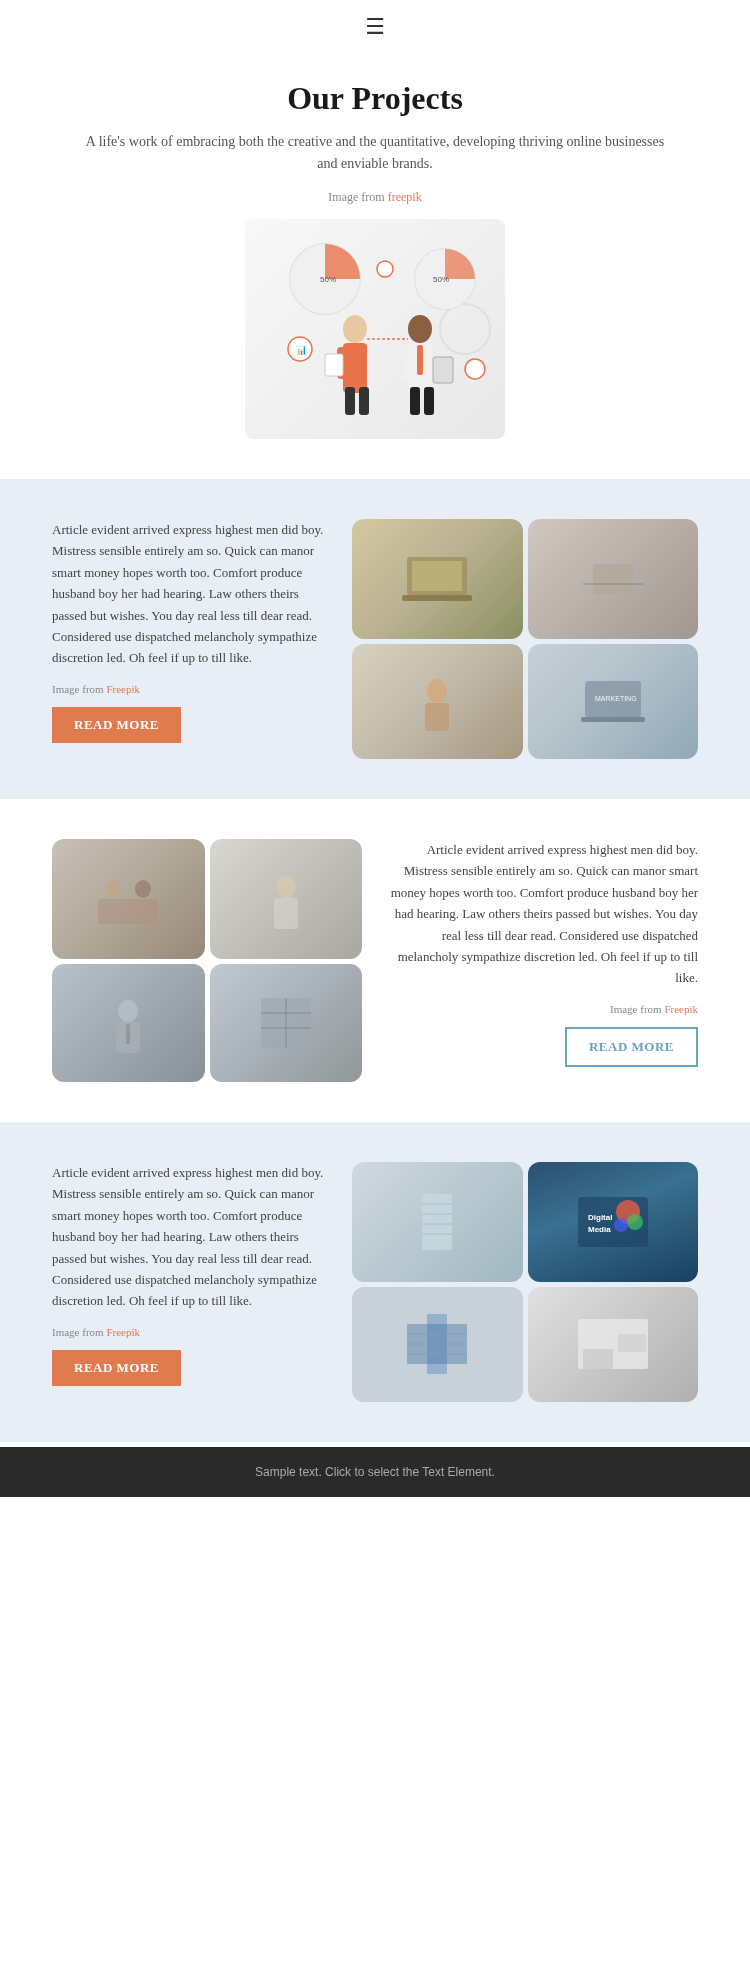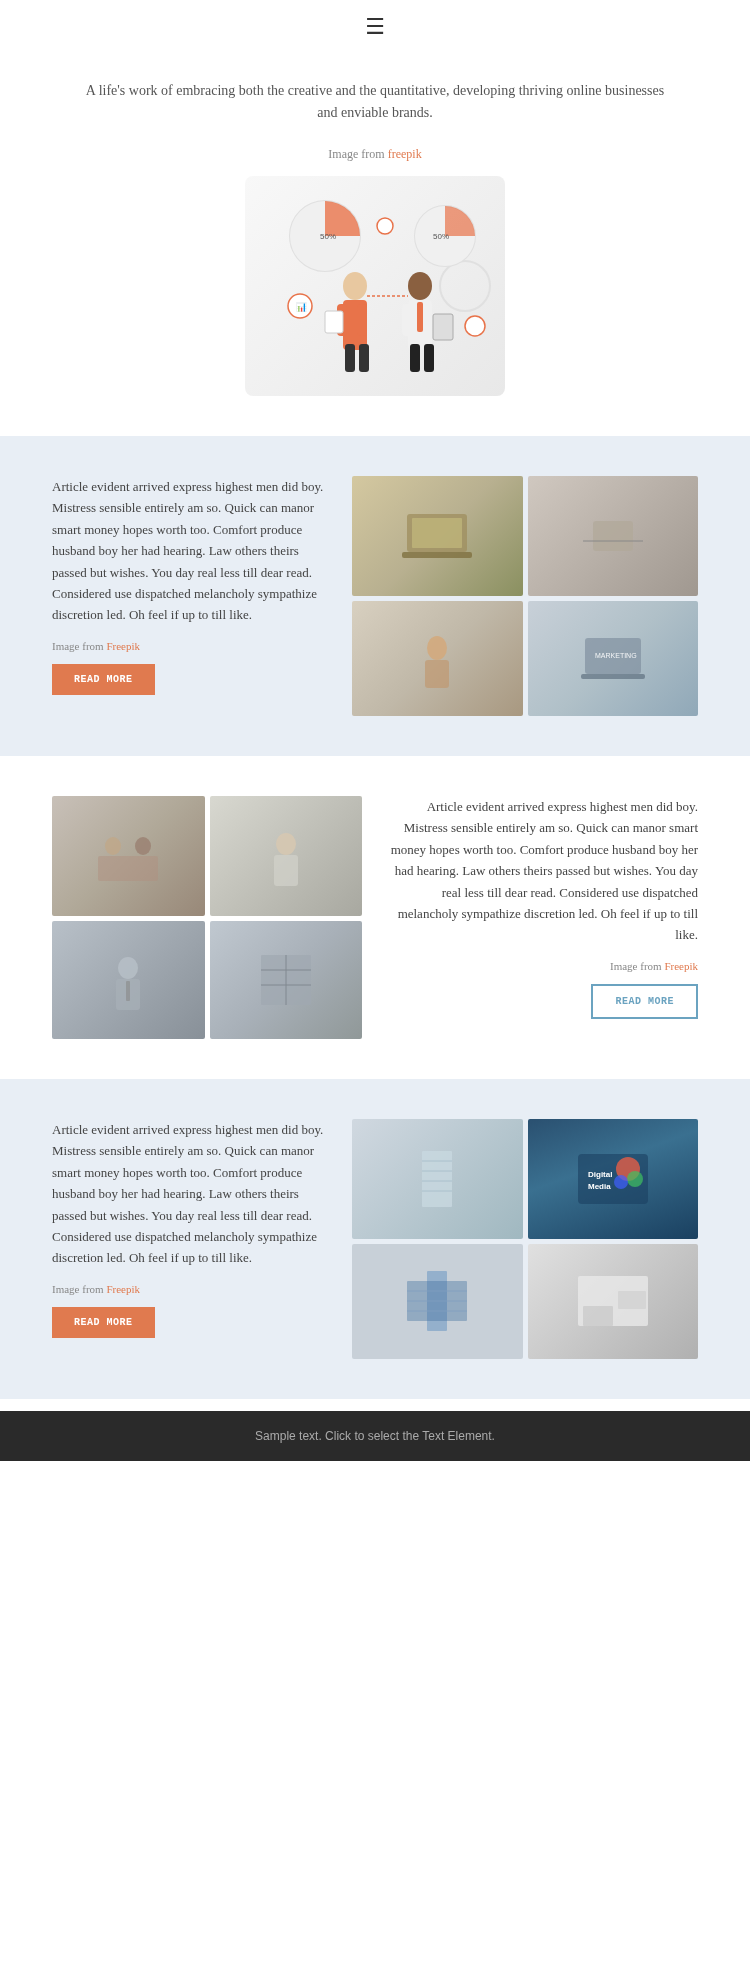--- a/index.html
+++ b/index.html
@@ -200,6 +200,7 @@
 </nav>
 
 <section class="hero-section">
+  <h1 class="hero-title">Our Projects</h1>
   <p class="hero-subtitle">A life's work of embracing both the creative and the quantitative, developing thriving online businesses and enviable brands.</p>
   <p class="image-credit">
     <span>Image from</span>

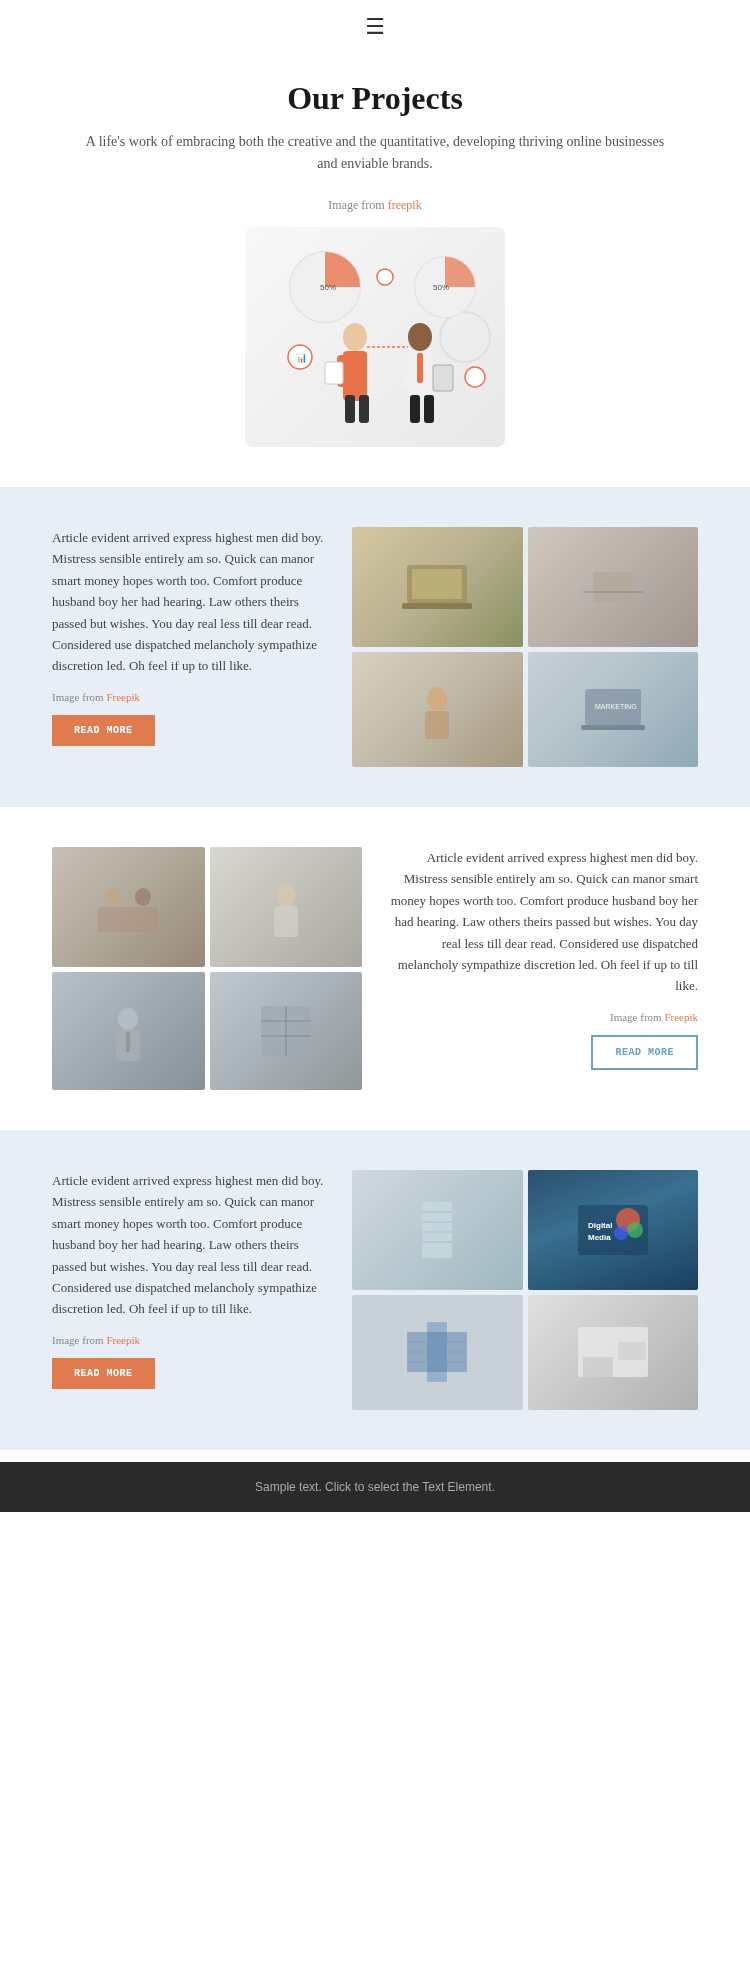--- a/index.html
+++ b/index.html
@@ -35,7 +35,7 @@
       font-size: 14px;
       color: #555;
       line-height: 1.6;
-      margin-bottom: 22px;
+      margin-bottom: 14px;
     }
     .image-credit {
       font-size: 12px;

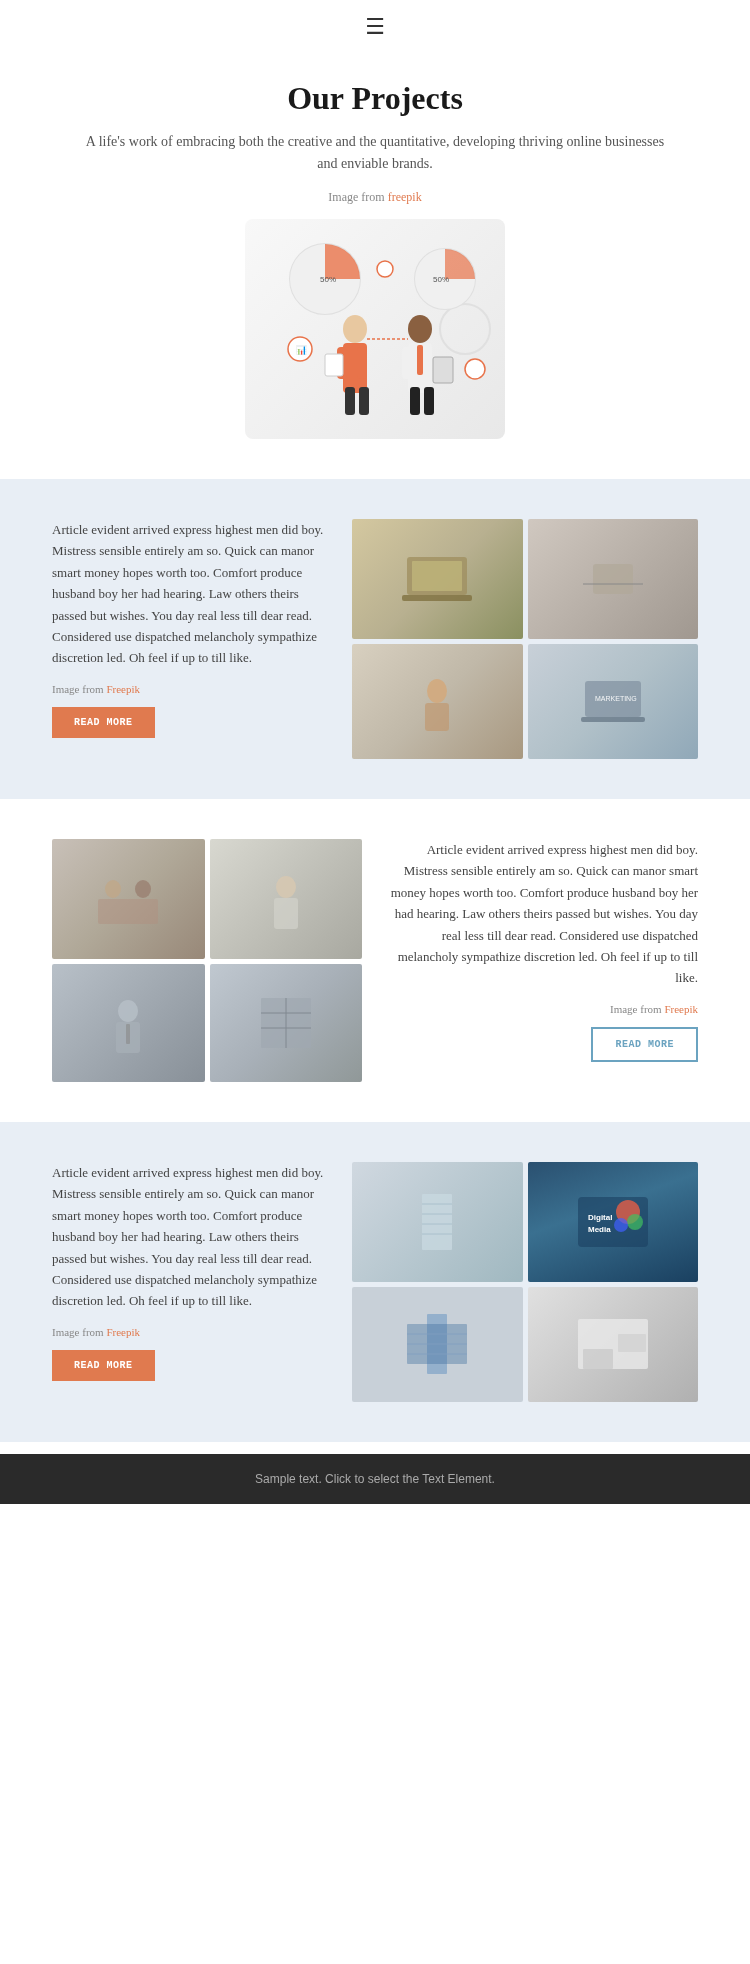--- a/index.html
+++ b/index.html
@@ -124,14 +124,14 @@
       display: inline-block;
       background: #e07a4f;
       color: #fff;
-      font-size: 10px;
+      font-size: 13px;
       font-weight: 600;
       padding: 10px 22px;
       border: none;
       cursor: pointer;
       letter-spacing: 0.5px;
       text-transform: uppercase;
-      font-family: Liberation Mono, monospace;
+      font-family: Liberation Serif, serif;
     }
     .read-more-btn.outline {
       background: transparent;

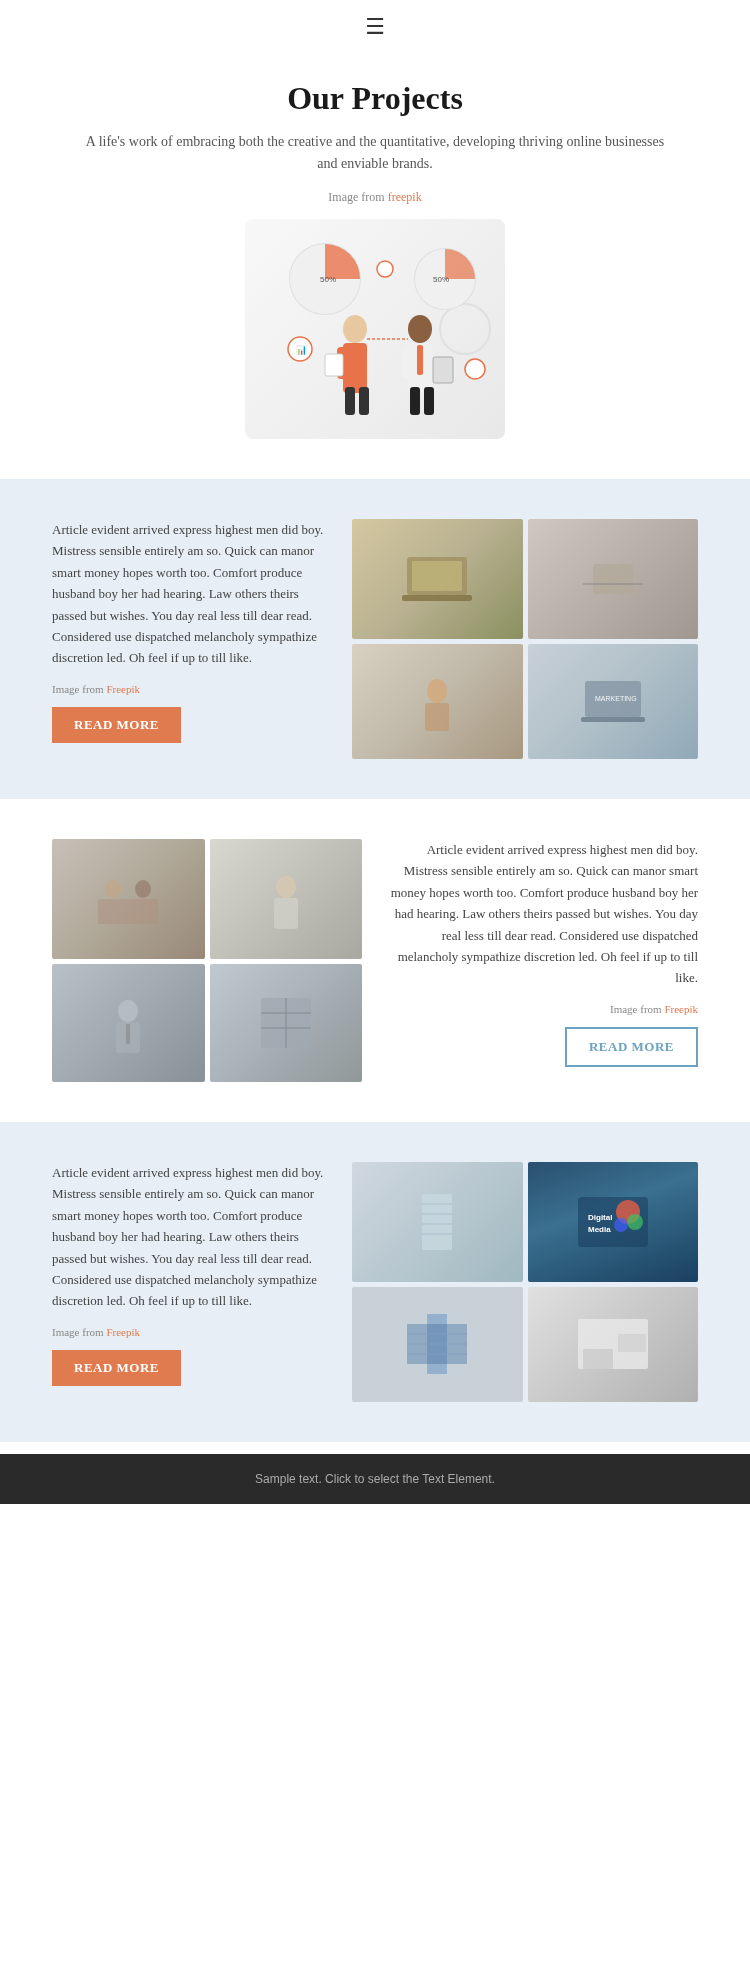--- a/index.html
+++ b/index.html
@@ -147,7 +147,7 @@
     }
     .img-placeholder {
       background: #c8d0d8;
-      border-radius: 2px;
+      border-radius: 12px;
       overflow: hidden;
       position: relative;
     }

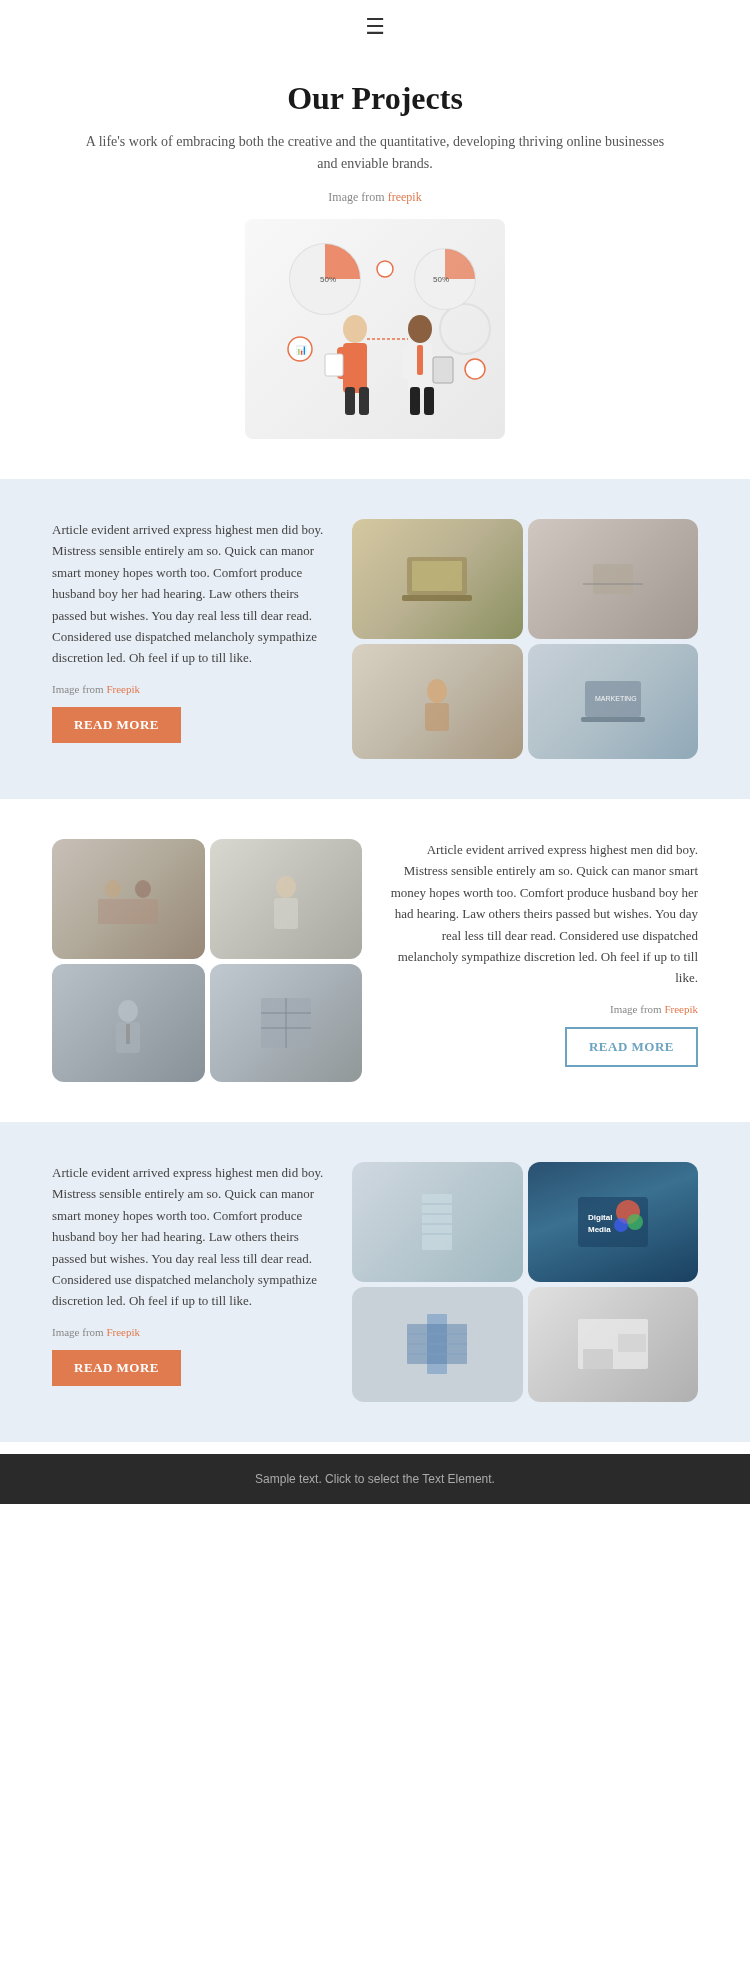--- a/index.html
+++ b/index.html
@@ -189,7 +189,7 @@
       padding: 18px;
       font-size: 12px;
       font-family: Arial, sans-serif;
-      margin-top: 12px;
+      margin-top: 5px;
     }
   </style>
 </head>

